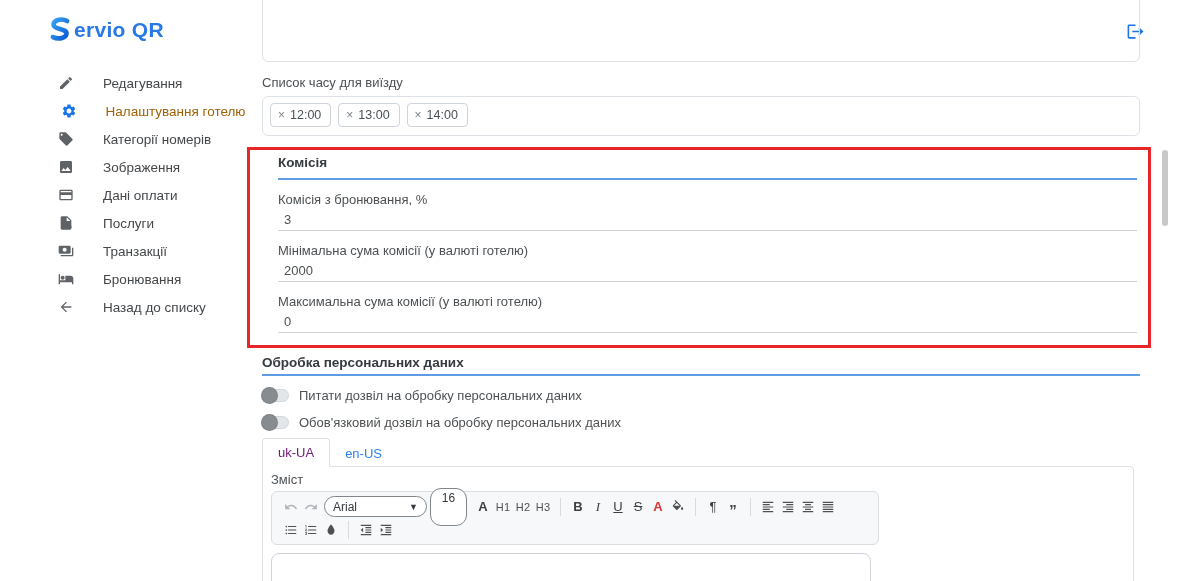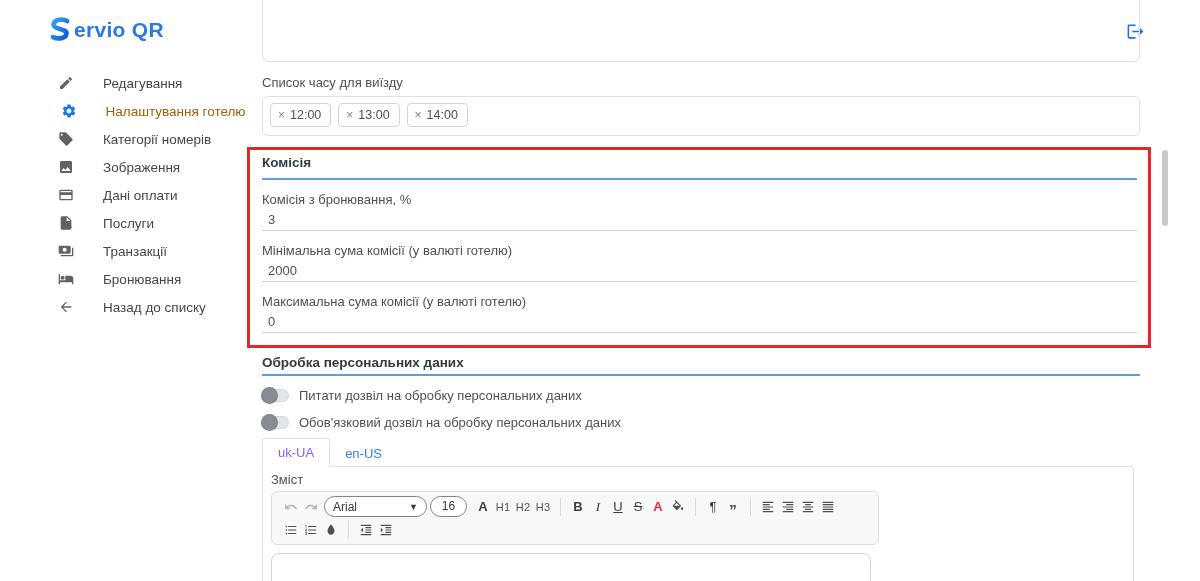--- a/index.html
+++ b/index.html
@@ -31,7 +31,7 @@
     background:#fff; padding:4px 9px 4px 7px; font-size:12.5px; color:#495057; cursor:default; }
   .chip-x { color:#80868b; font-size:12px; cursor:pointer; line-height:10px; }
 
-  .highlight { margin:11px -11px 8px -15px; border:3px solid #e8262a; padding:4px 11px 12px 12px; }
+  .highlight { margin:11px -11px 8px -15px; border:3px solid #e8262a; padding:4px 11px 12px 28px; }
 
   .section-title { margin-top:8px; font-size:13.5px; font-weight:600; color:#343a40;
     padding-bottom:4px; border-bottom:2px solid #5e9ce6; line-height:14px; }

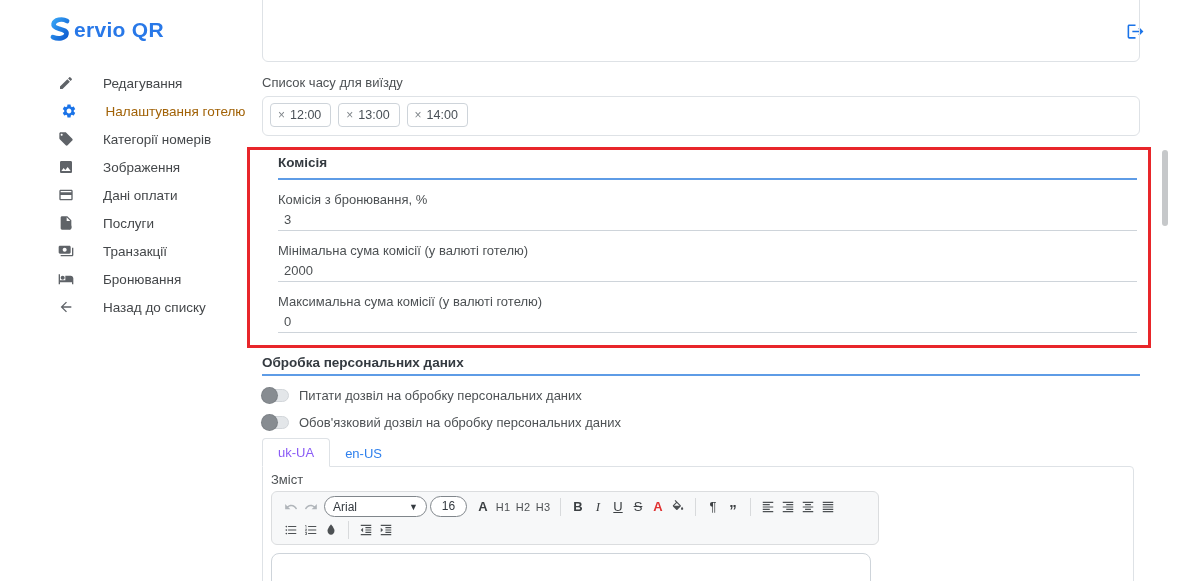--- a/index.html
+++ b/index.html
@@ -50,7 +50,7 @@
 
   .tabs { margin-top:8px; display:flex; align-items:flex-end; }
   .tab { font-size:13px; padding:6px 15px; cursor:pointer; }
-  .tab.active { color:#8b5cf6; border:1px solid #dee2e6; border-bottom:1px solid #fff;
+  .tab.active { color:#701a75; border:1px solid #dee2e6; border-bottom:1px solid #fff;
     border-radius:4px 4px 0 0; background:#fff; position:relative; z-index:2; }
   .tab.inactive { color:#2f80ed; }
   .tabpanel { margin-top:-1px; width:872px; height:123px; border:1px solid #dee2e6;

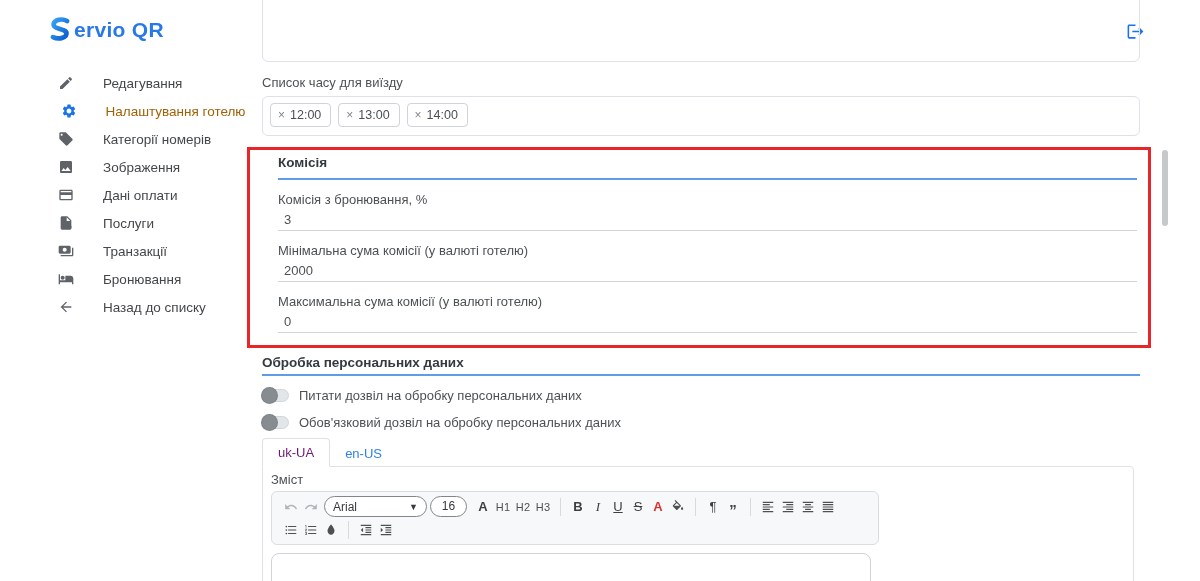--- a/index.html
+++ b/index.html
@@ -76,7 +76,7 @@
     border:1.5px solid #80868b; border-radius:11px; padding:0 8px; background:#fff; cursor:pointer;
     font-size:12px; color:#343a40; margin:0 3px; }
   .font-pill .chev { font-size:9px; color:#343a40; }
-  .size-pill { width:37px; height:21px; border:1.5px solid #80868b; border-radius:11px; background:#fff;
+  .size-pill { width:37px; height:38px; border:1.5px solid #80868b; border-radius:11px; background:#fff;
     text-align:center; font-size:12px; color:#343a40; line-height:18px; cursor:text; margin-right:6px; }
   .editor-area { margin-top:8px; width:600px; height:70px; border:1px solid #ced4da;
     border-radius:8px; background:#fff; cursor:text; }

